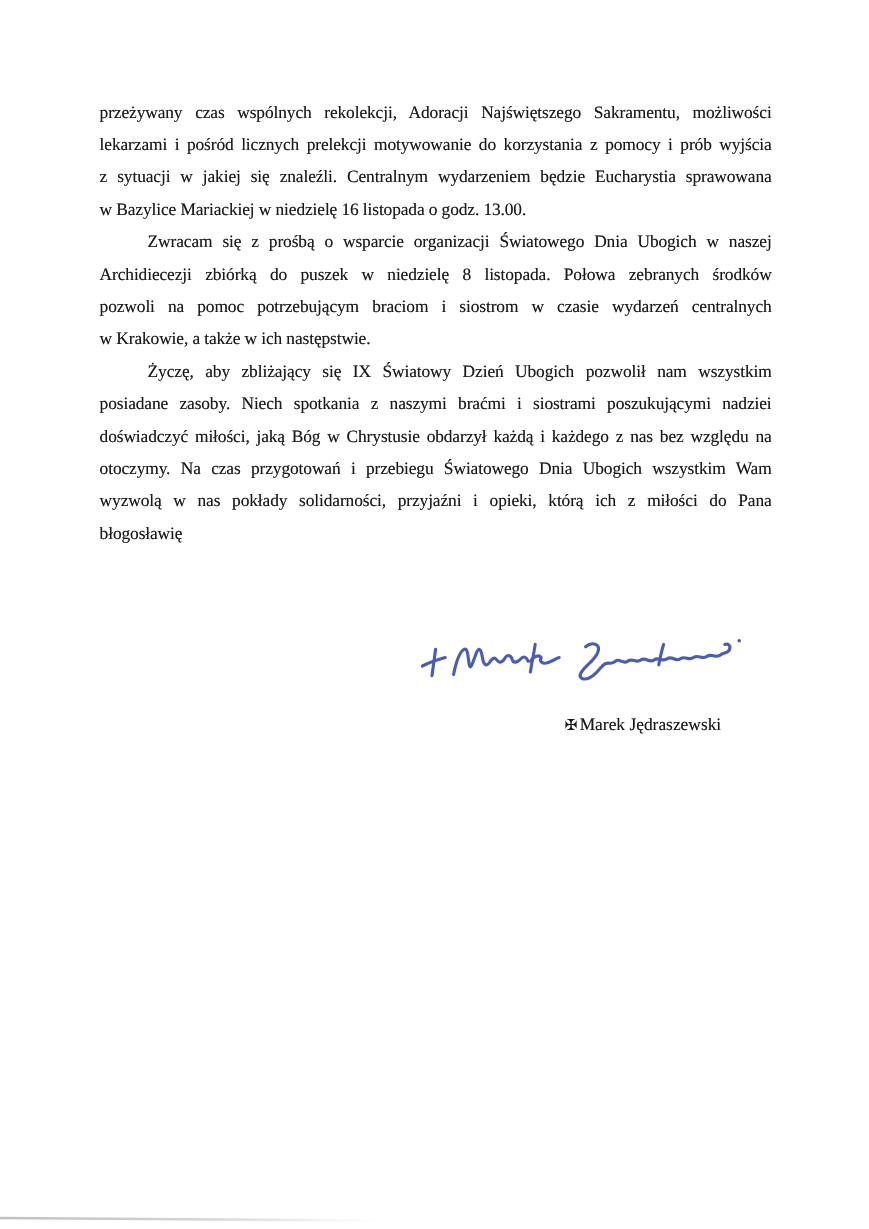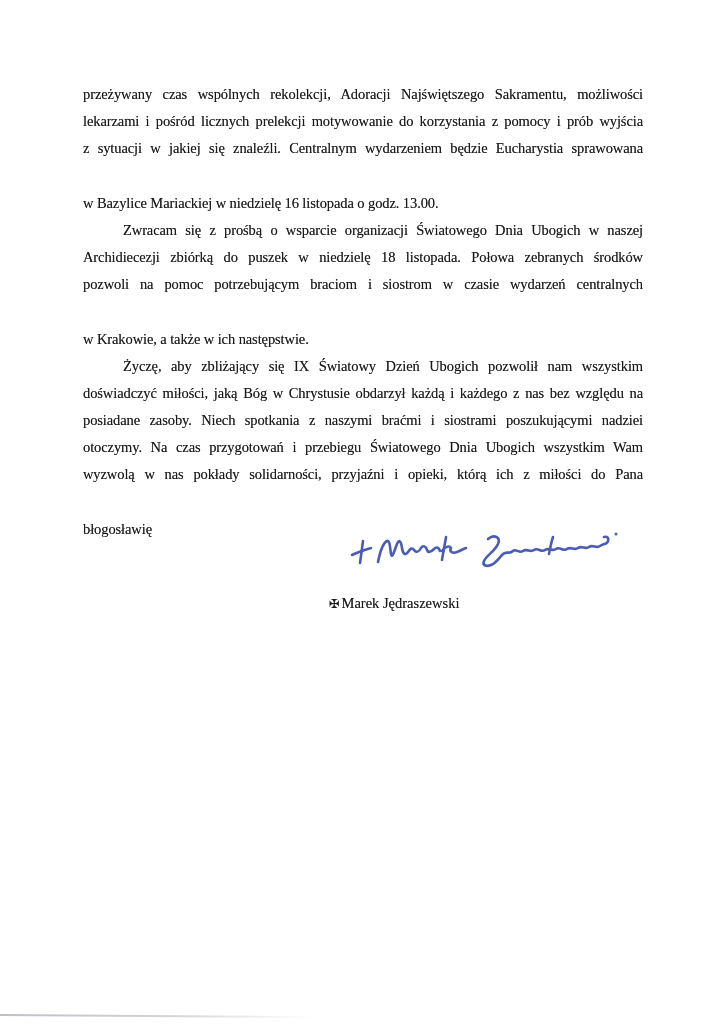--- a/index.html
+++ b/index.html
@@ -40,7 +40,7 @@
     white-space: normal;
     overflow: visible;
   }
-  .line.last { text-align-last: left; margin-top: 28px; }
+  .line.last { text-align-last: left; }
   .line.indent { padding-left: 40px; }
 
   

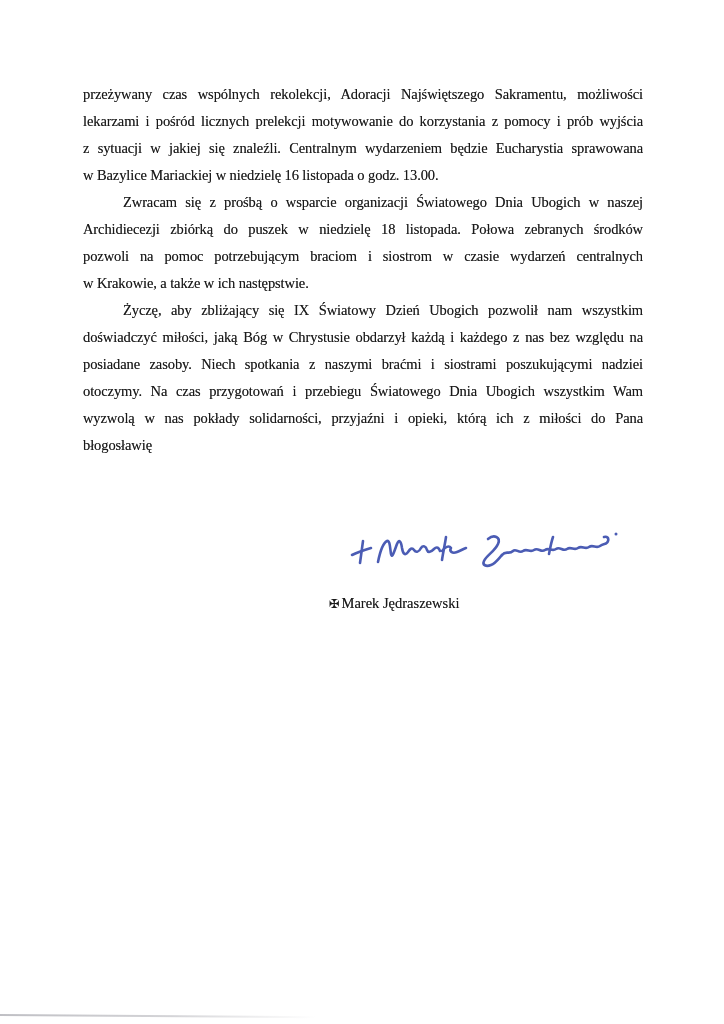--- a/index.html
+++ b/index.html
@@ -113,7 +113,7 @@
       </div>
       <div class="para">
         <div class="line indent">Zwracam się z prośbą o wsparcie organizacji Światowego Dnia Ubogich w naszej</div>
-        <div class="line">Archidiecezji zbiórką do puszek w niedzielę 18 listopada. Połowa zebranych środków</div>
+        <div class="line">Archidiecezji zbiórką do puszek w niedzielę 8 listopada. Połowa zebranych środków</div>
         <div class="line">pozwoli na pomoc potrzebującym braciom i siostrom w czasie wydarzeń centralnych</div>
         <div class="line last">w Krakowie, a także w ich następstwie.</div>
       </div>

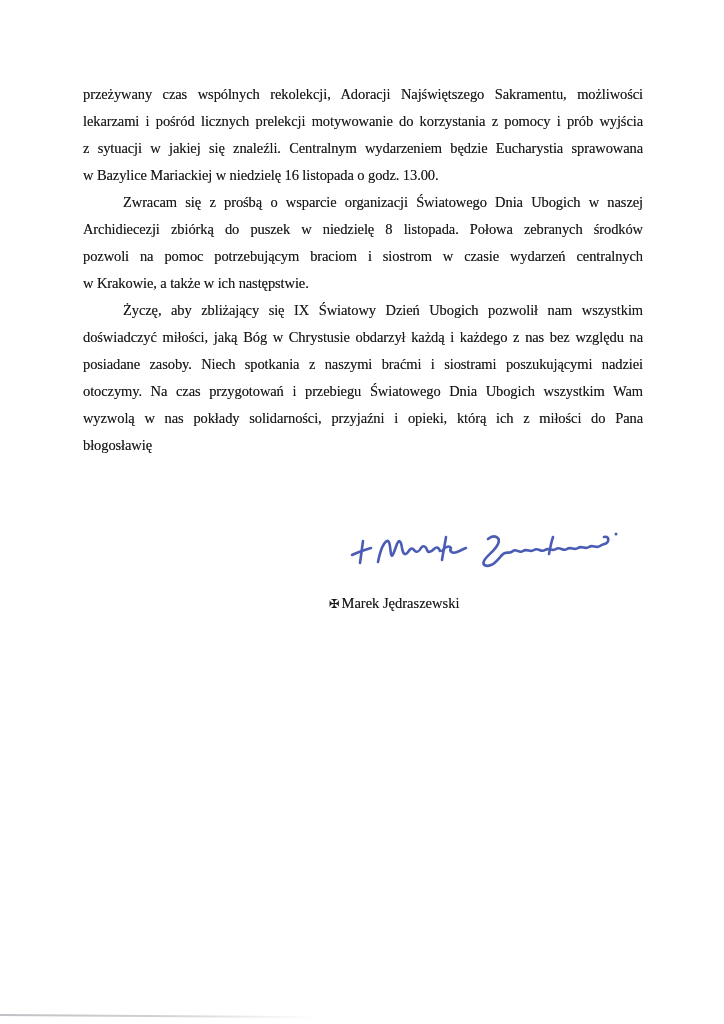--- a/index.html
+++ b/index.html
@@ -119,8 +119,8 @@
       </div>
       <div class="para">
         <div class="line indent">Życzę, aby zbliżający się IX Światowy Dzień Ubogich pozwolił nam wszystkim</div>
+        <div class="line">posiadane zasoby. Niech spotkania z naszymi braćmi i siostrami poszukującymi nadziei</div>
         <div class="line">doświadczyć miłości, jaką Bóg w Chrystusie obdarzył każdą i każdego z nas bez względu na</div>
-        <div class="line">posiadane zasoby. Niech spotkania z naszymi braćmi i siostrami poszukującymi nadziei</div>
         <div class="line">otoczymy. Na czas przygotowań i przebiegu Światowego Dnia Ubogich wszystkim Wam</div>
         <div class="line">wyzwolą w nas pokłady solidarności, przyjaźni i opieki, którą ich z miłości do Pana</div>
         <div class="line last">błogosławię</div>

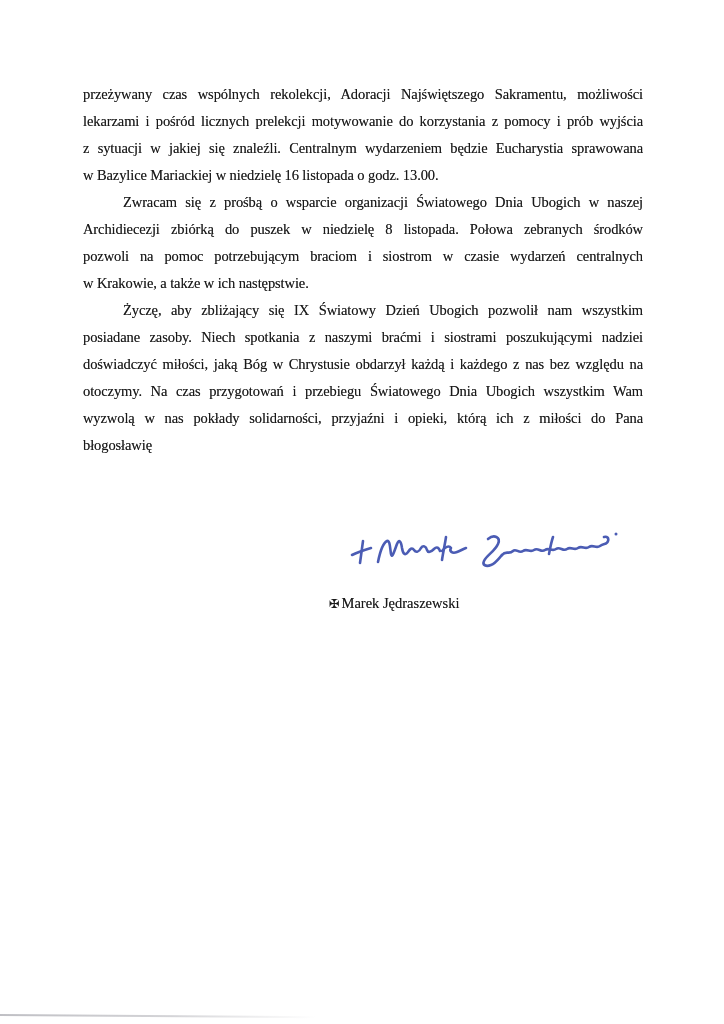--- a/index.html
+++ b/index.html
@@ -59,7 +59,7 @@
     left: 329px;
     top: 589px;
     width: 272px;
-    text-align: left;
+    text-align: right;
     font-size: 14.5px;
     line-height: 29px;
     color: var(--ink, #1a1a1a);

